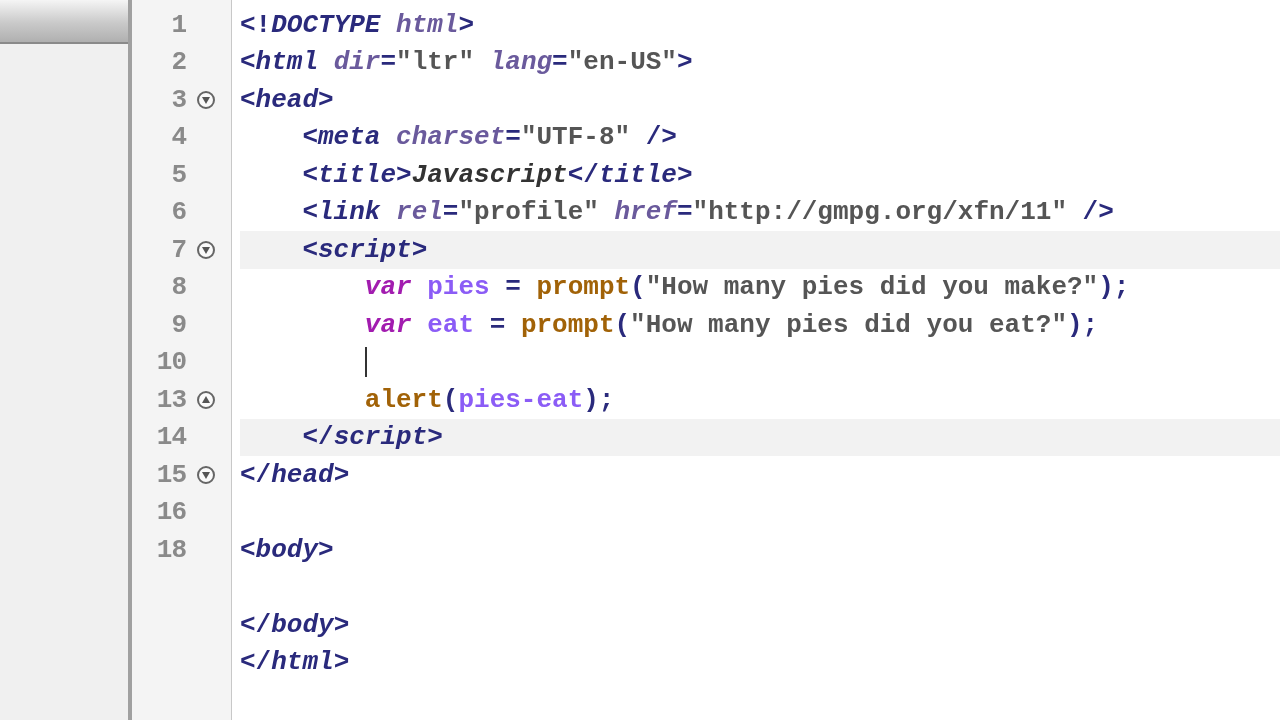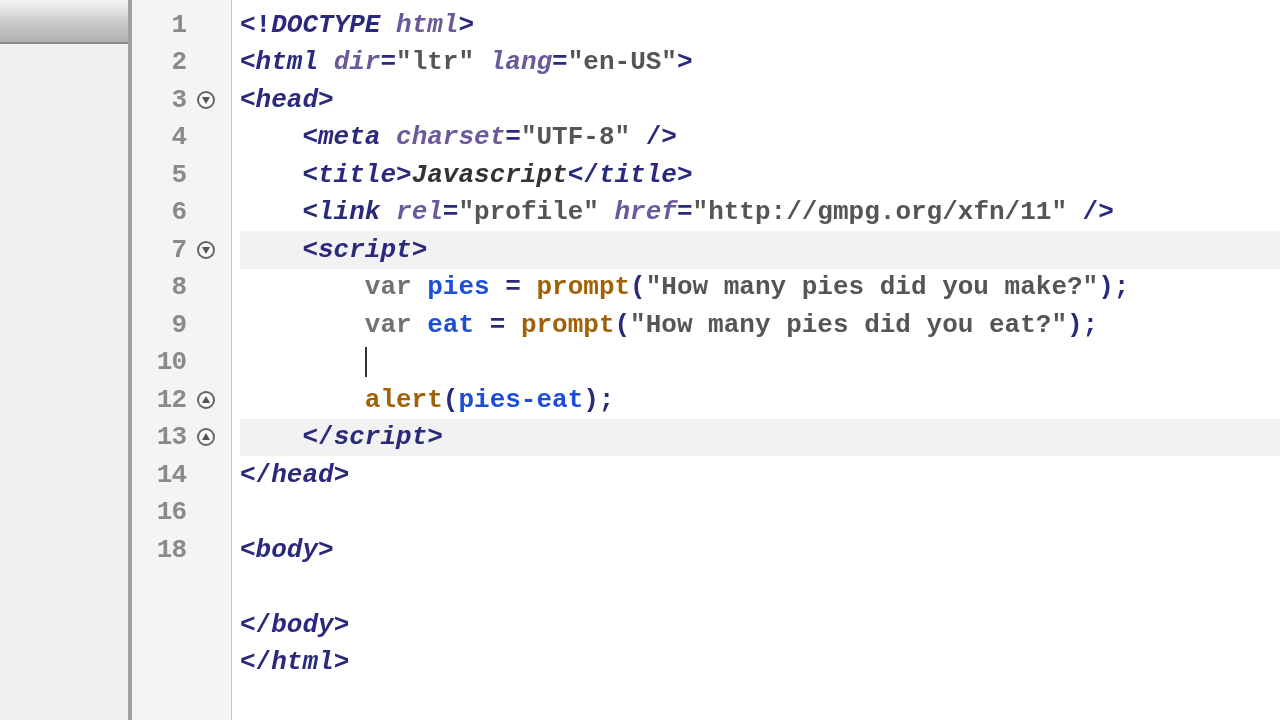--- a/index.html
+++ b/index.html
@@ -86,7 +86,7 @@
   .tag    { color: #2a2a7c; font-weight: bold; font-style: italic; }
   .attr   { color: #6a5a9c; font-style: italic; }
   .str    { color: #555; }
-  .kw     { color: #737373; }
+  .kw     { color: #a21caf; font-style: italic; }
   .id     { color: #1d4ed8; }
   .fn     { color: #a16207; }
   .txt    { color: #333; font-style: italic; }

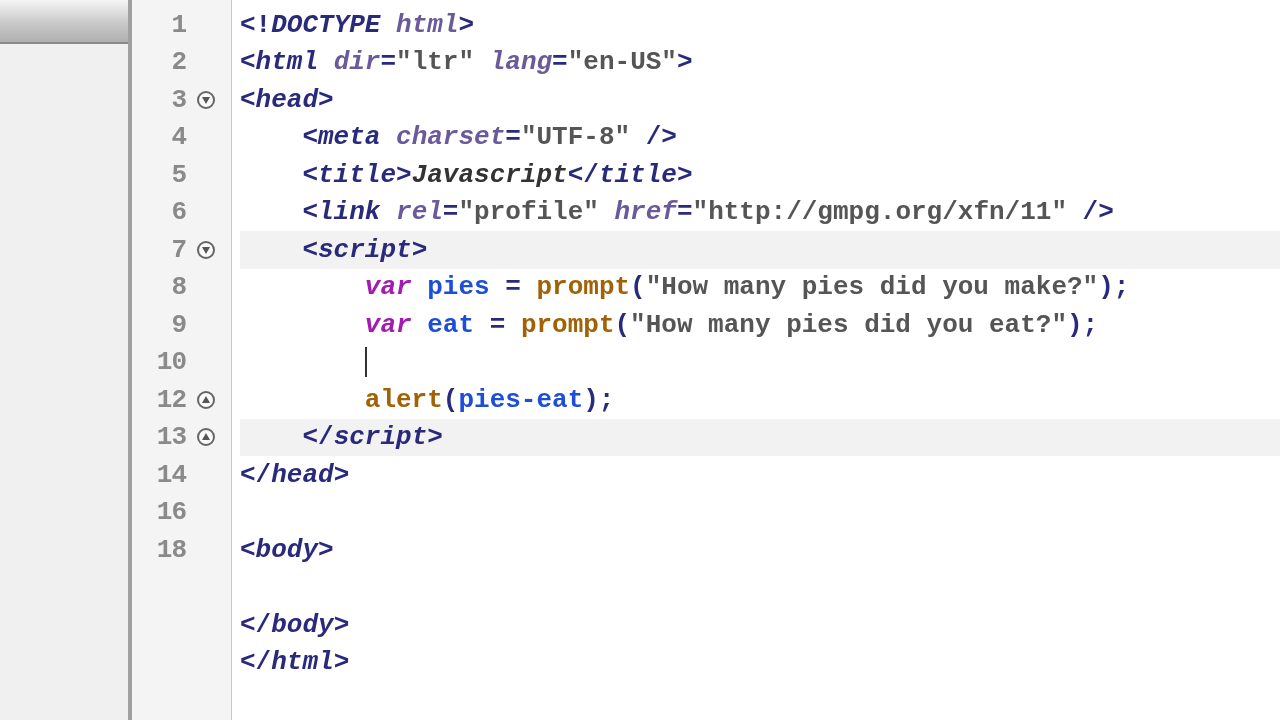--- a/index.html
+++ b/index.html
@@ -87,7 +87,7 @@
   .attr   { color: #6a5a9c; font-style: italic; }
   .str    { color: #555; }
   .kw     { color: #a21caf; font-style: italic; }
-  .id     { color: #1d4ed8; }
+  .id     { color: #8b5cf6; }
   .fn     { color: #a16207; }
   .txt    { color: #333; font-style: italic; }
   .caret {

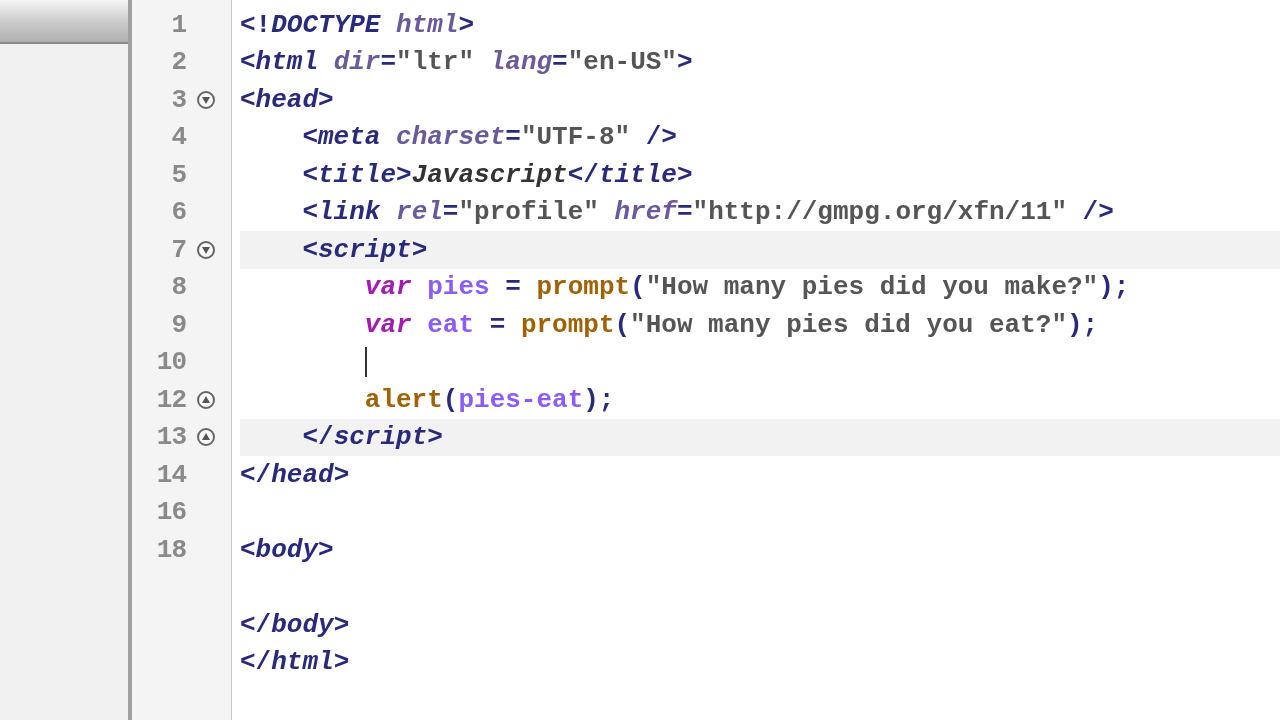--- a/index.html
+++ b/index.html
@@ -160,16 +160,6 @@
   <div class="grow">
       <div class="ln">10</div>
       <div class="fold"></div>
-    </div>
-  <div class="grow">
-      <div class="ln">12</div>
-      <div class="fold">
-        <span class="fold-icon">
-          <svg width="10" height="10" viewBox="0 0 10 10">
-            <polygon points="1,8 9,8 5,1" fill="#555"></polygon>
-          </svg>
-        </span>
-      </div>
     </div>
   <div class="grow">
       <div class="ln">13</div>

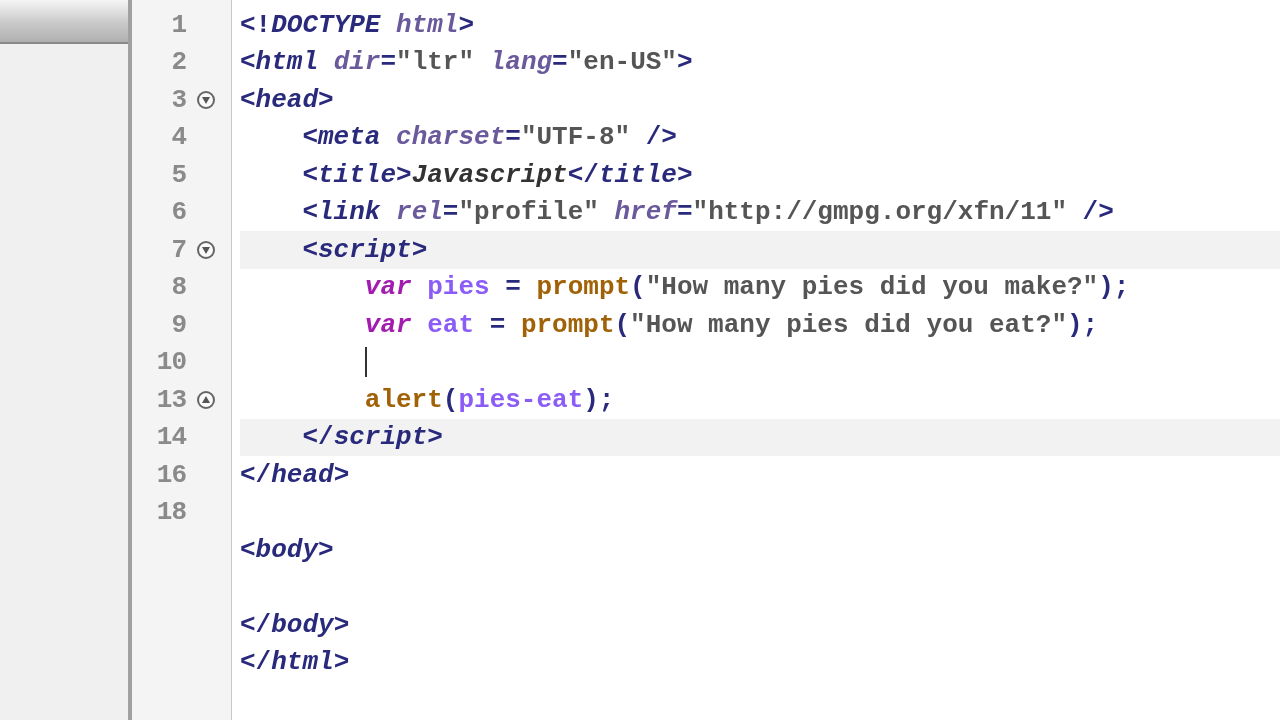--- a/index.html
+++ b/index.html
@@ -174,6 +174,16 @@
   <div class="grow">
       <div class="ln">14</div>
       <div class="fold"></div>
+    </div>
+  <div class="grow">
+      <div class="ln">15</div>
+      <div class="fold">
+        <span class="fold-icon">
+          <svg width="10" height="10" viewBox="0 0 10 10">
+            <polygon points="1,2 9,2 5,9" fill="#555"></polygon>
+          </svg>
+        </span>
+      </div>
     </div>
   <div class="grow">
       <div class="ln">16</div>

